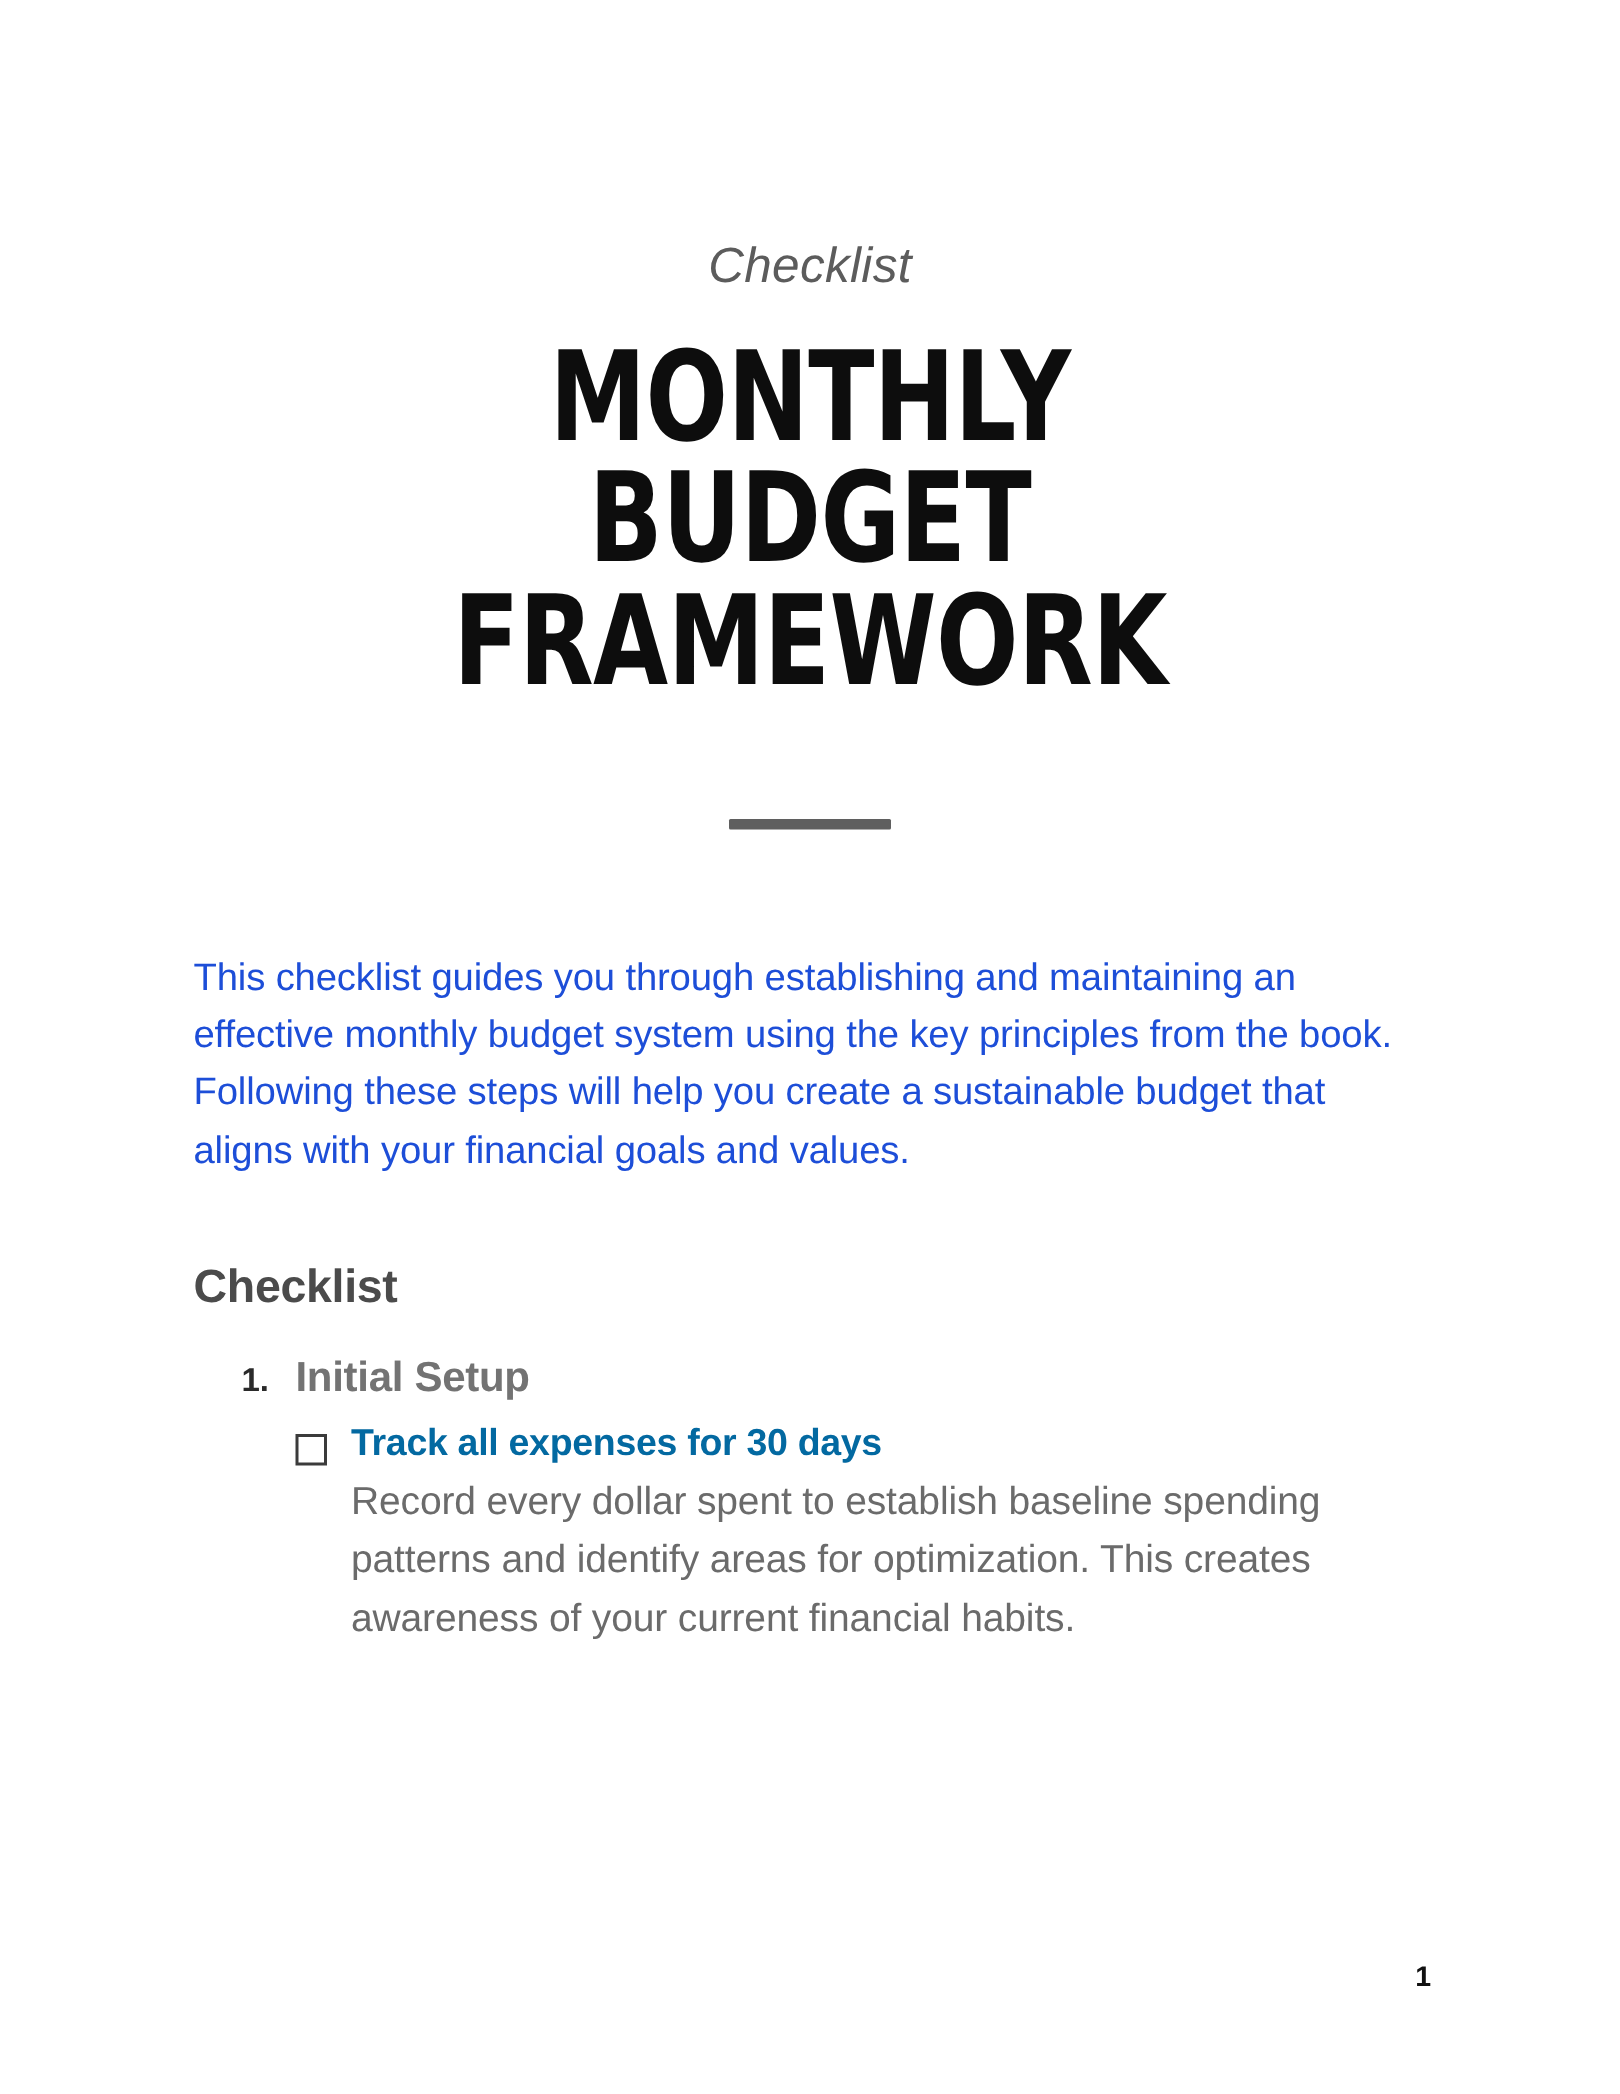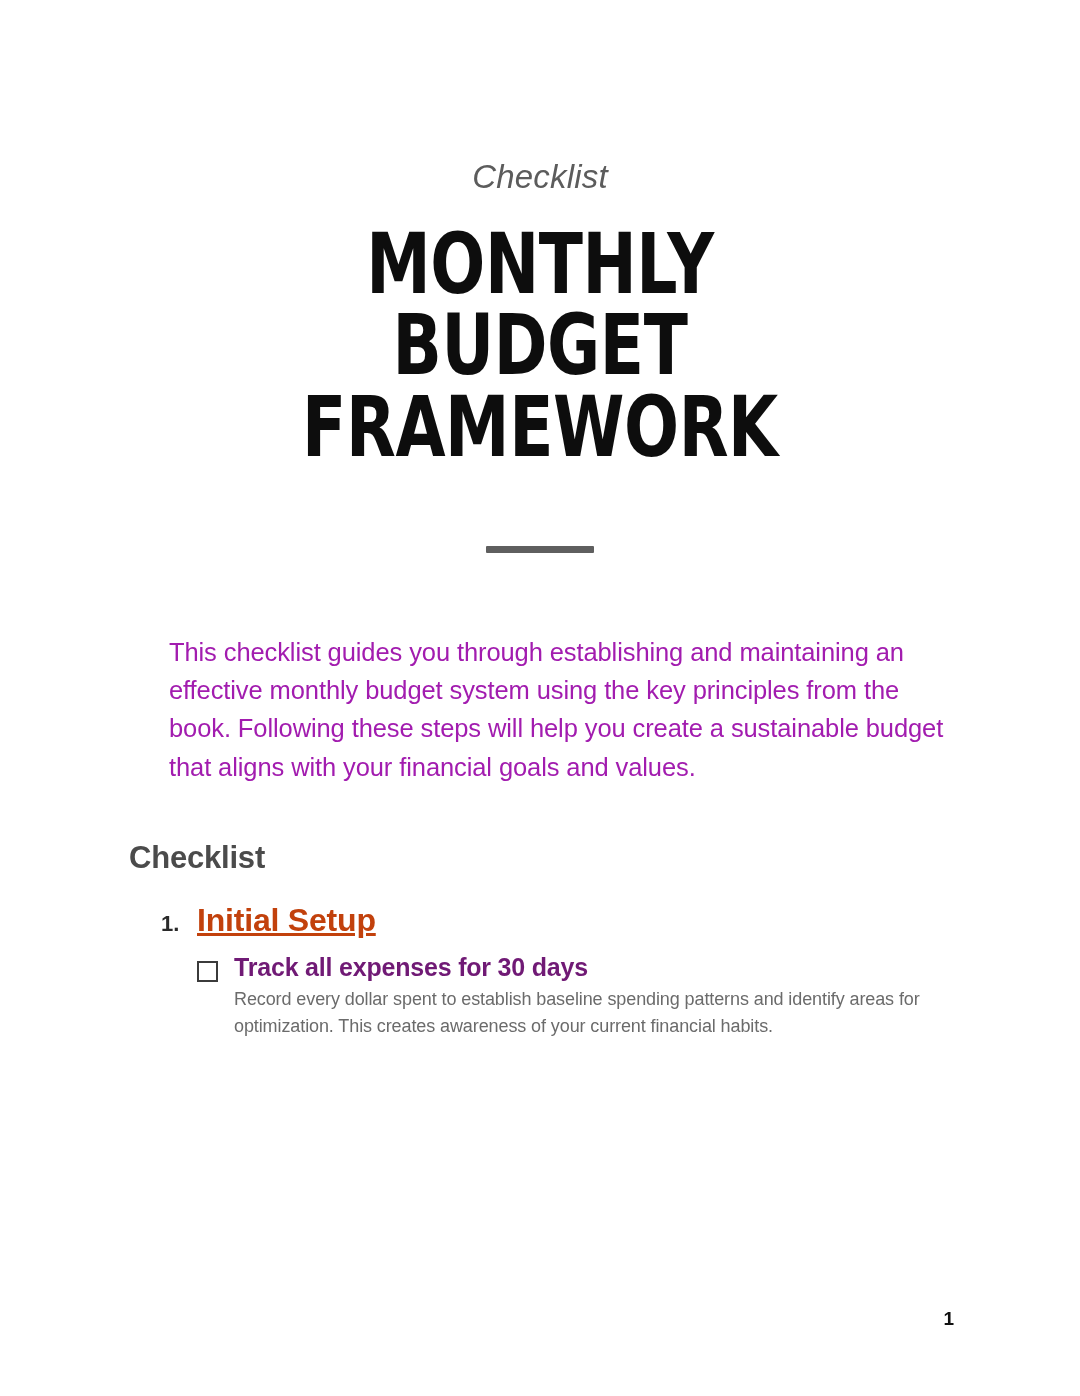--- a/index.html
+++ b/index.html
@@ -60,9 +60,8 @@
   .intro {
     font-size: 25.5px;
     line-height: 1.5;
-    color: #a21caf;
+    color: #1d4ed8;
     letter-spacing: -0.1px;
-    margin-left: 40px;
   }
   .section-heading {
     margin-top: 54px;

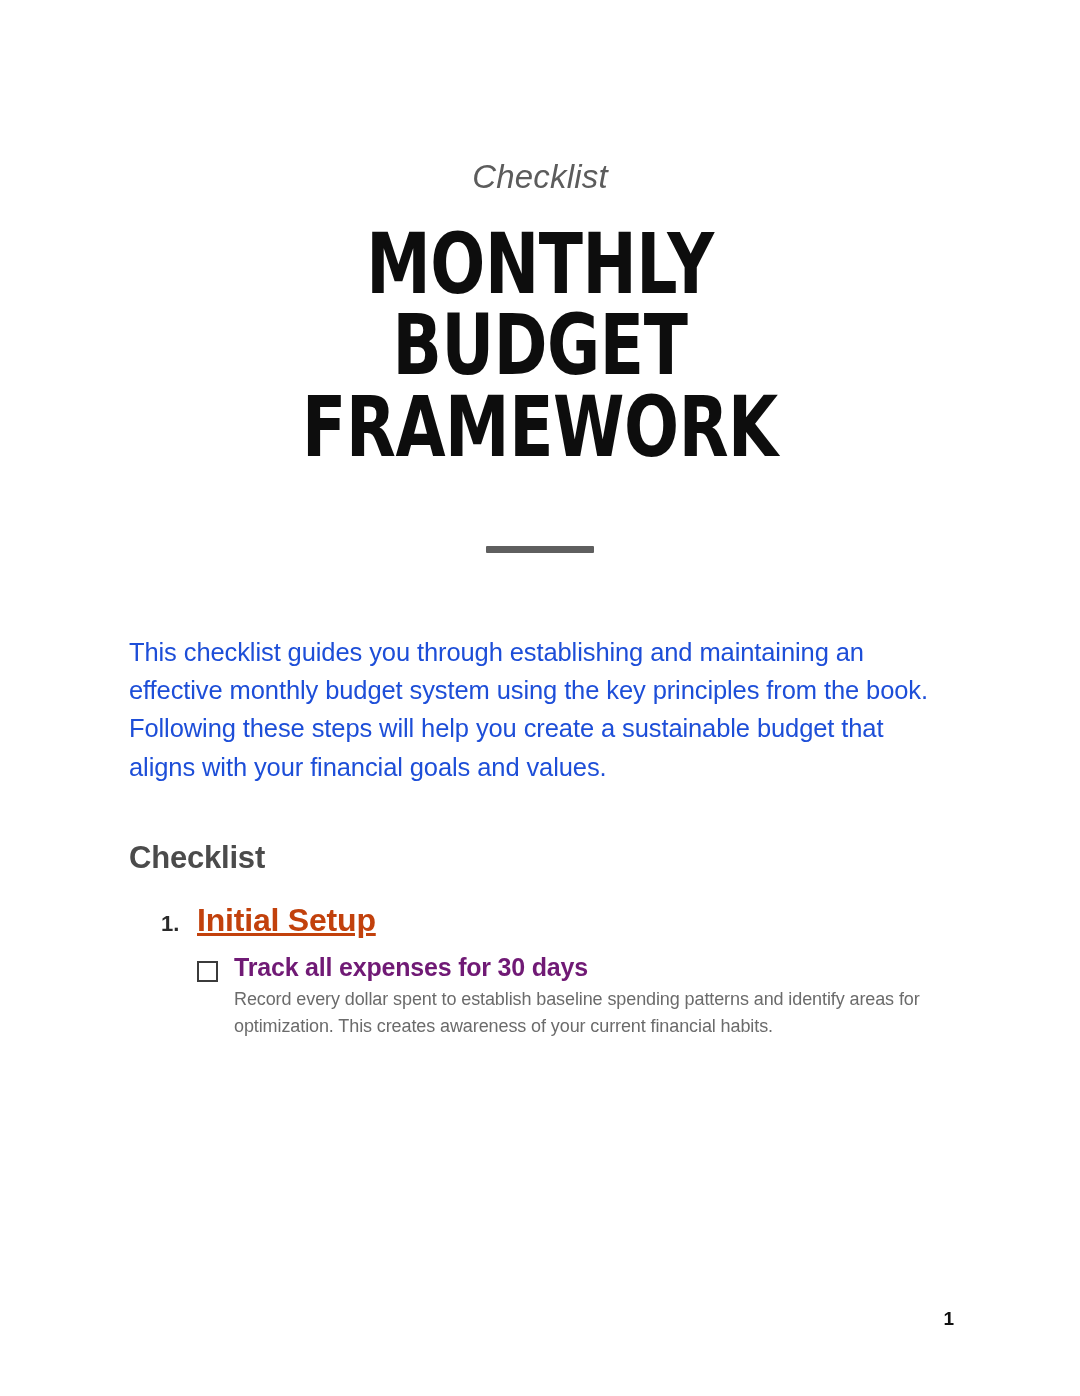--- a/index.html
+++ b/index.html
@@ -92,11 +92,10 @@
     min-width: 22px;
   }
   .step-title {
-    font-size: 32px;
+    font-size: 28px;
     font-weight: 700;
-    color: #c2410c;
+    color: #737373;
     letter-spacing: -0.2px;
-    text-decoration: underline;
   }
 
   ul.tasks {

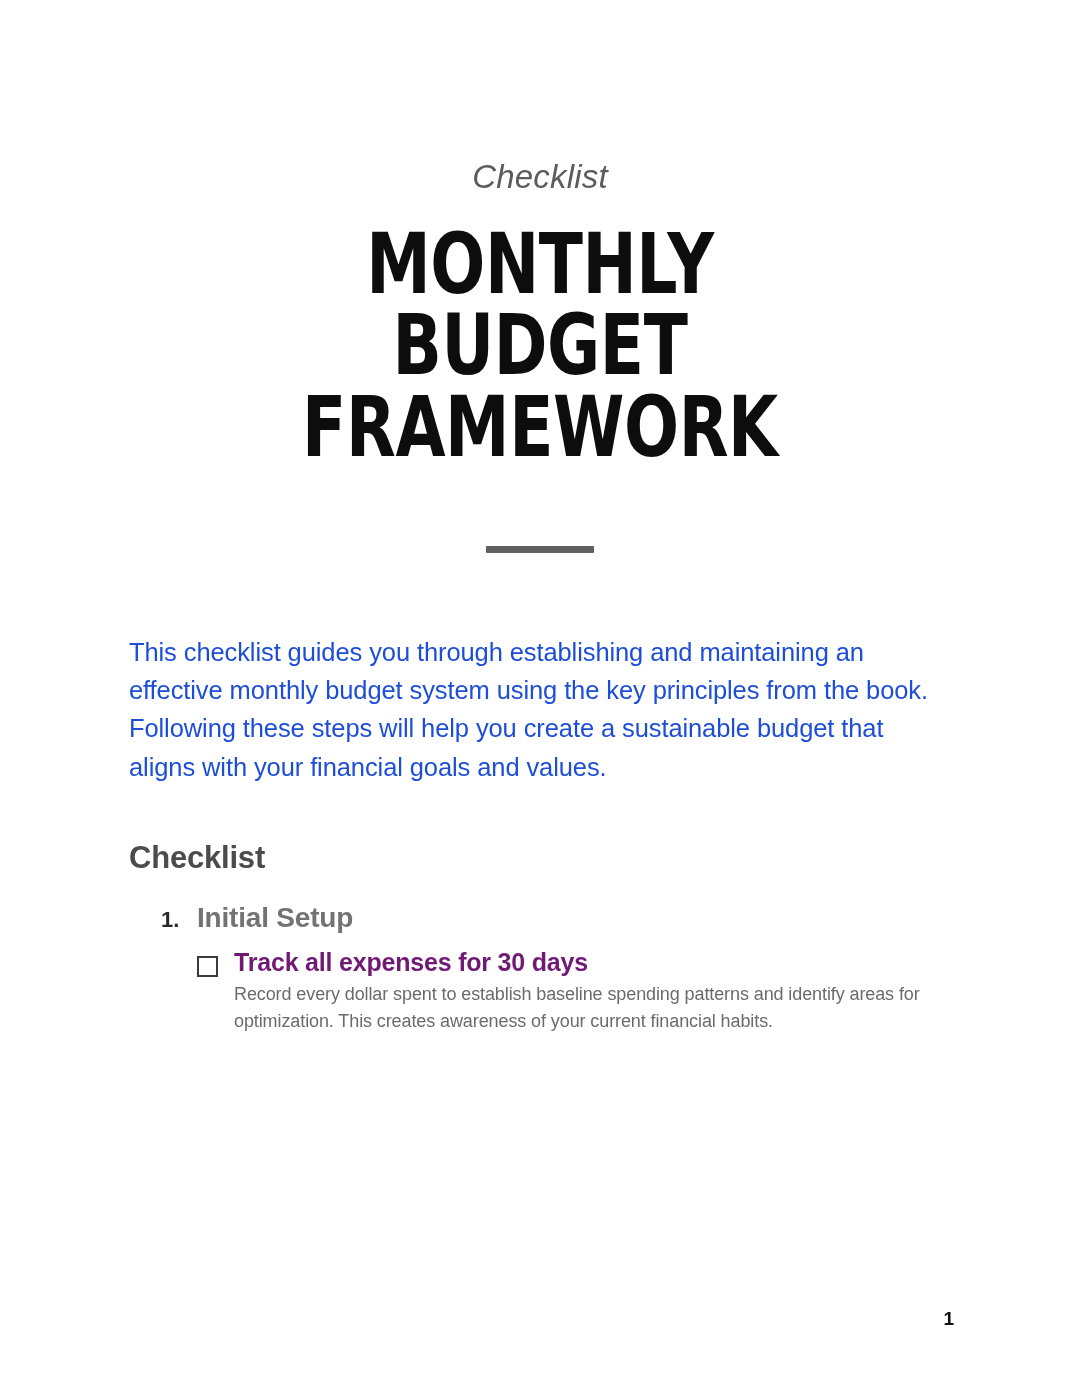--- a/index.html
+++ b/index.html
@@ -124,7 +124,7 @@
   .task-title {
     font-size: 25px;
     font-weight: 700;
-    color: #701a75;
+    color: #0369a1;
     line-height: 1.35;
     letter-spacing: -0.2px;
   }

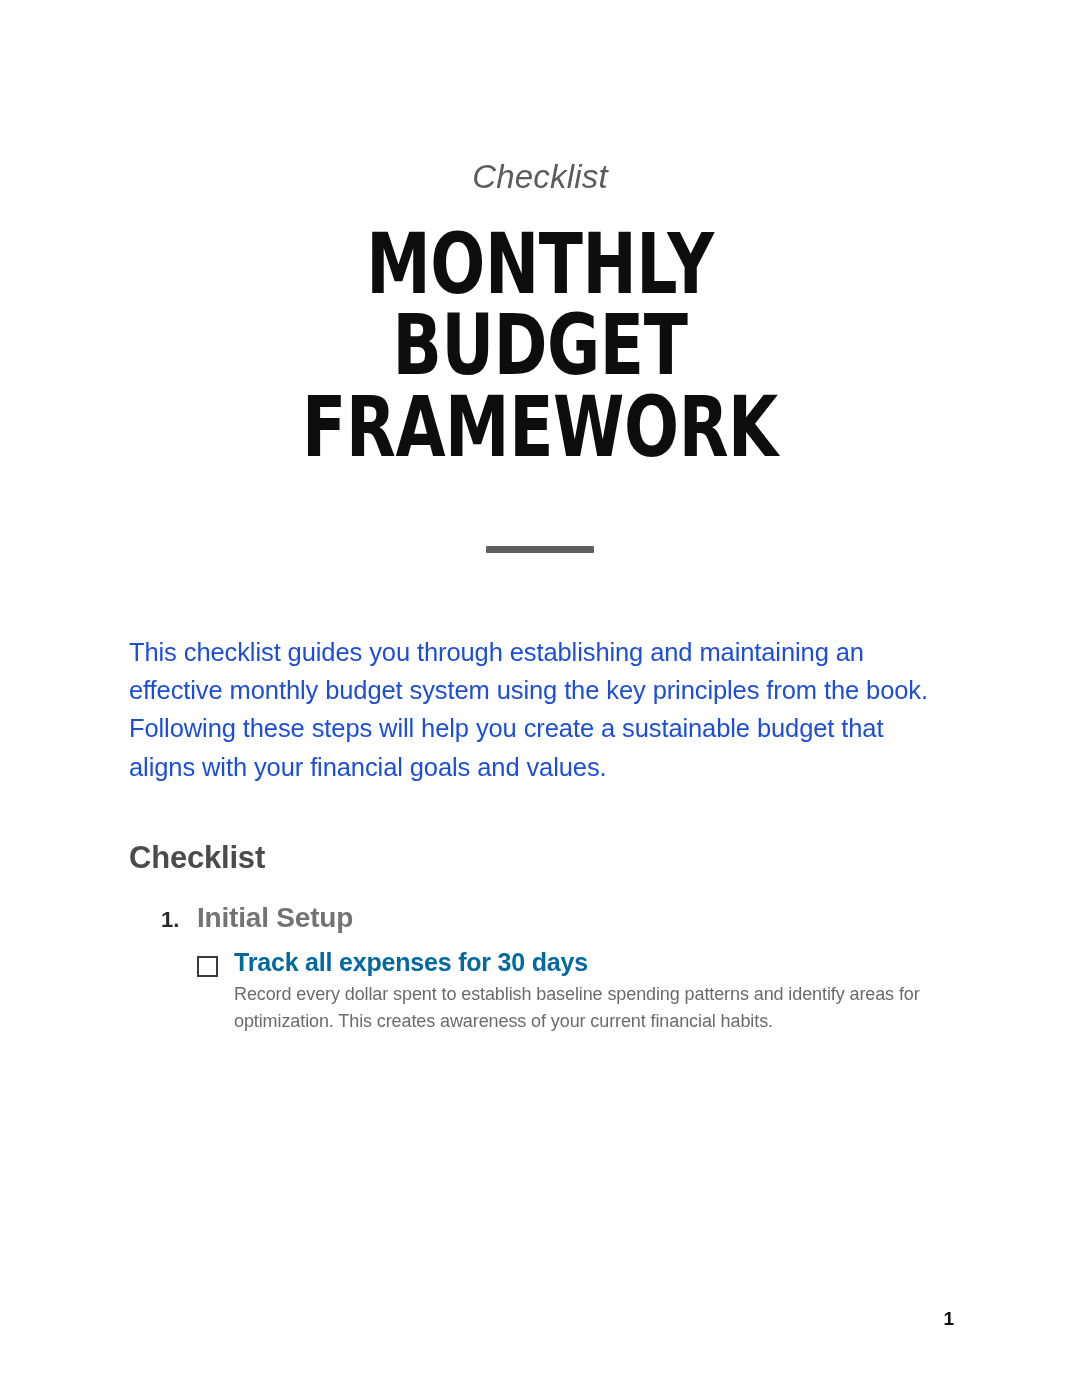--- a/index.html
+++ b/index.html
@@ -129,7 +129,7 @@
     letter-spacing: -0.2px;
   }
   .task-desc {
-    font-size: 18px;
+    font-size: 26px;
     color: #6b6b6b;
     line-height: 1.5;
     margin-top: 2px;

